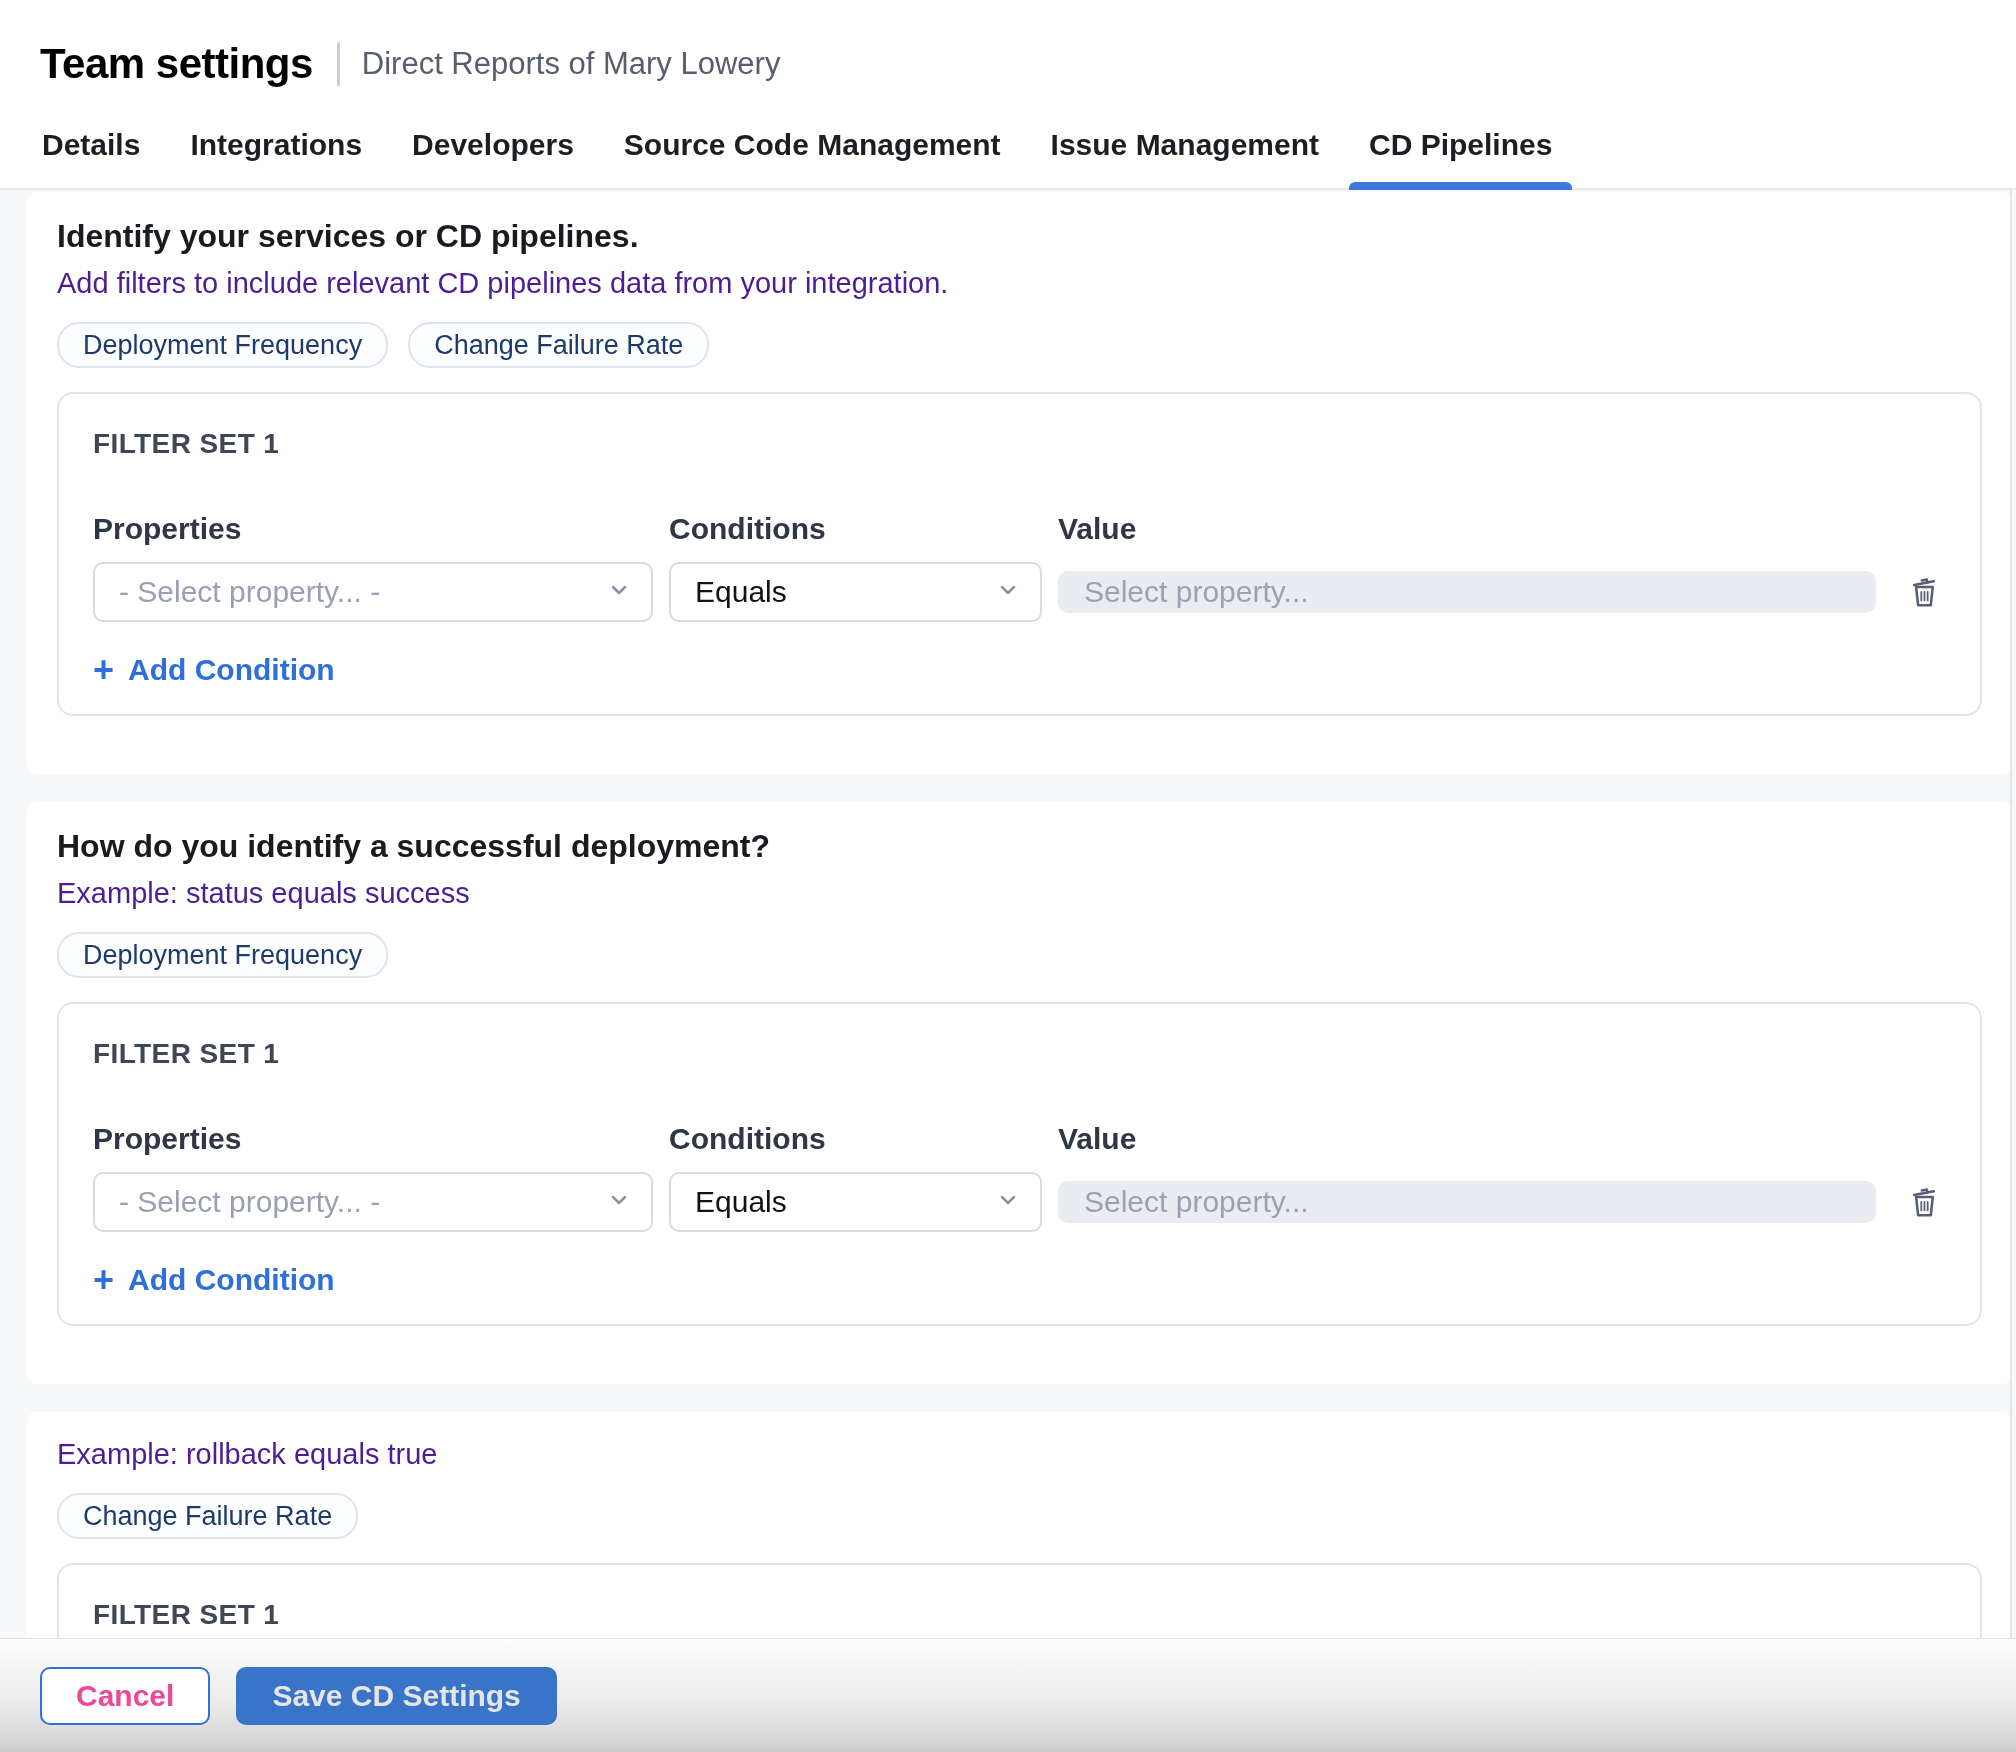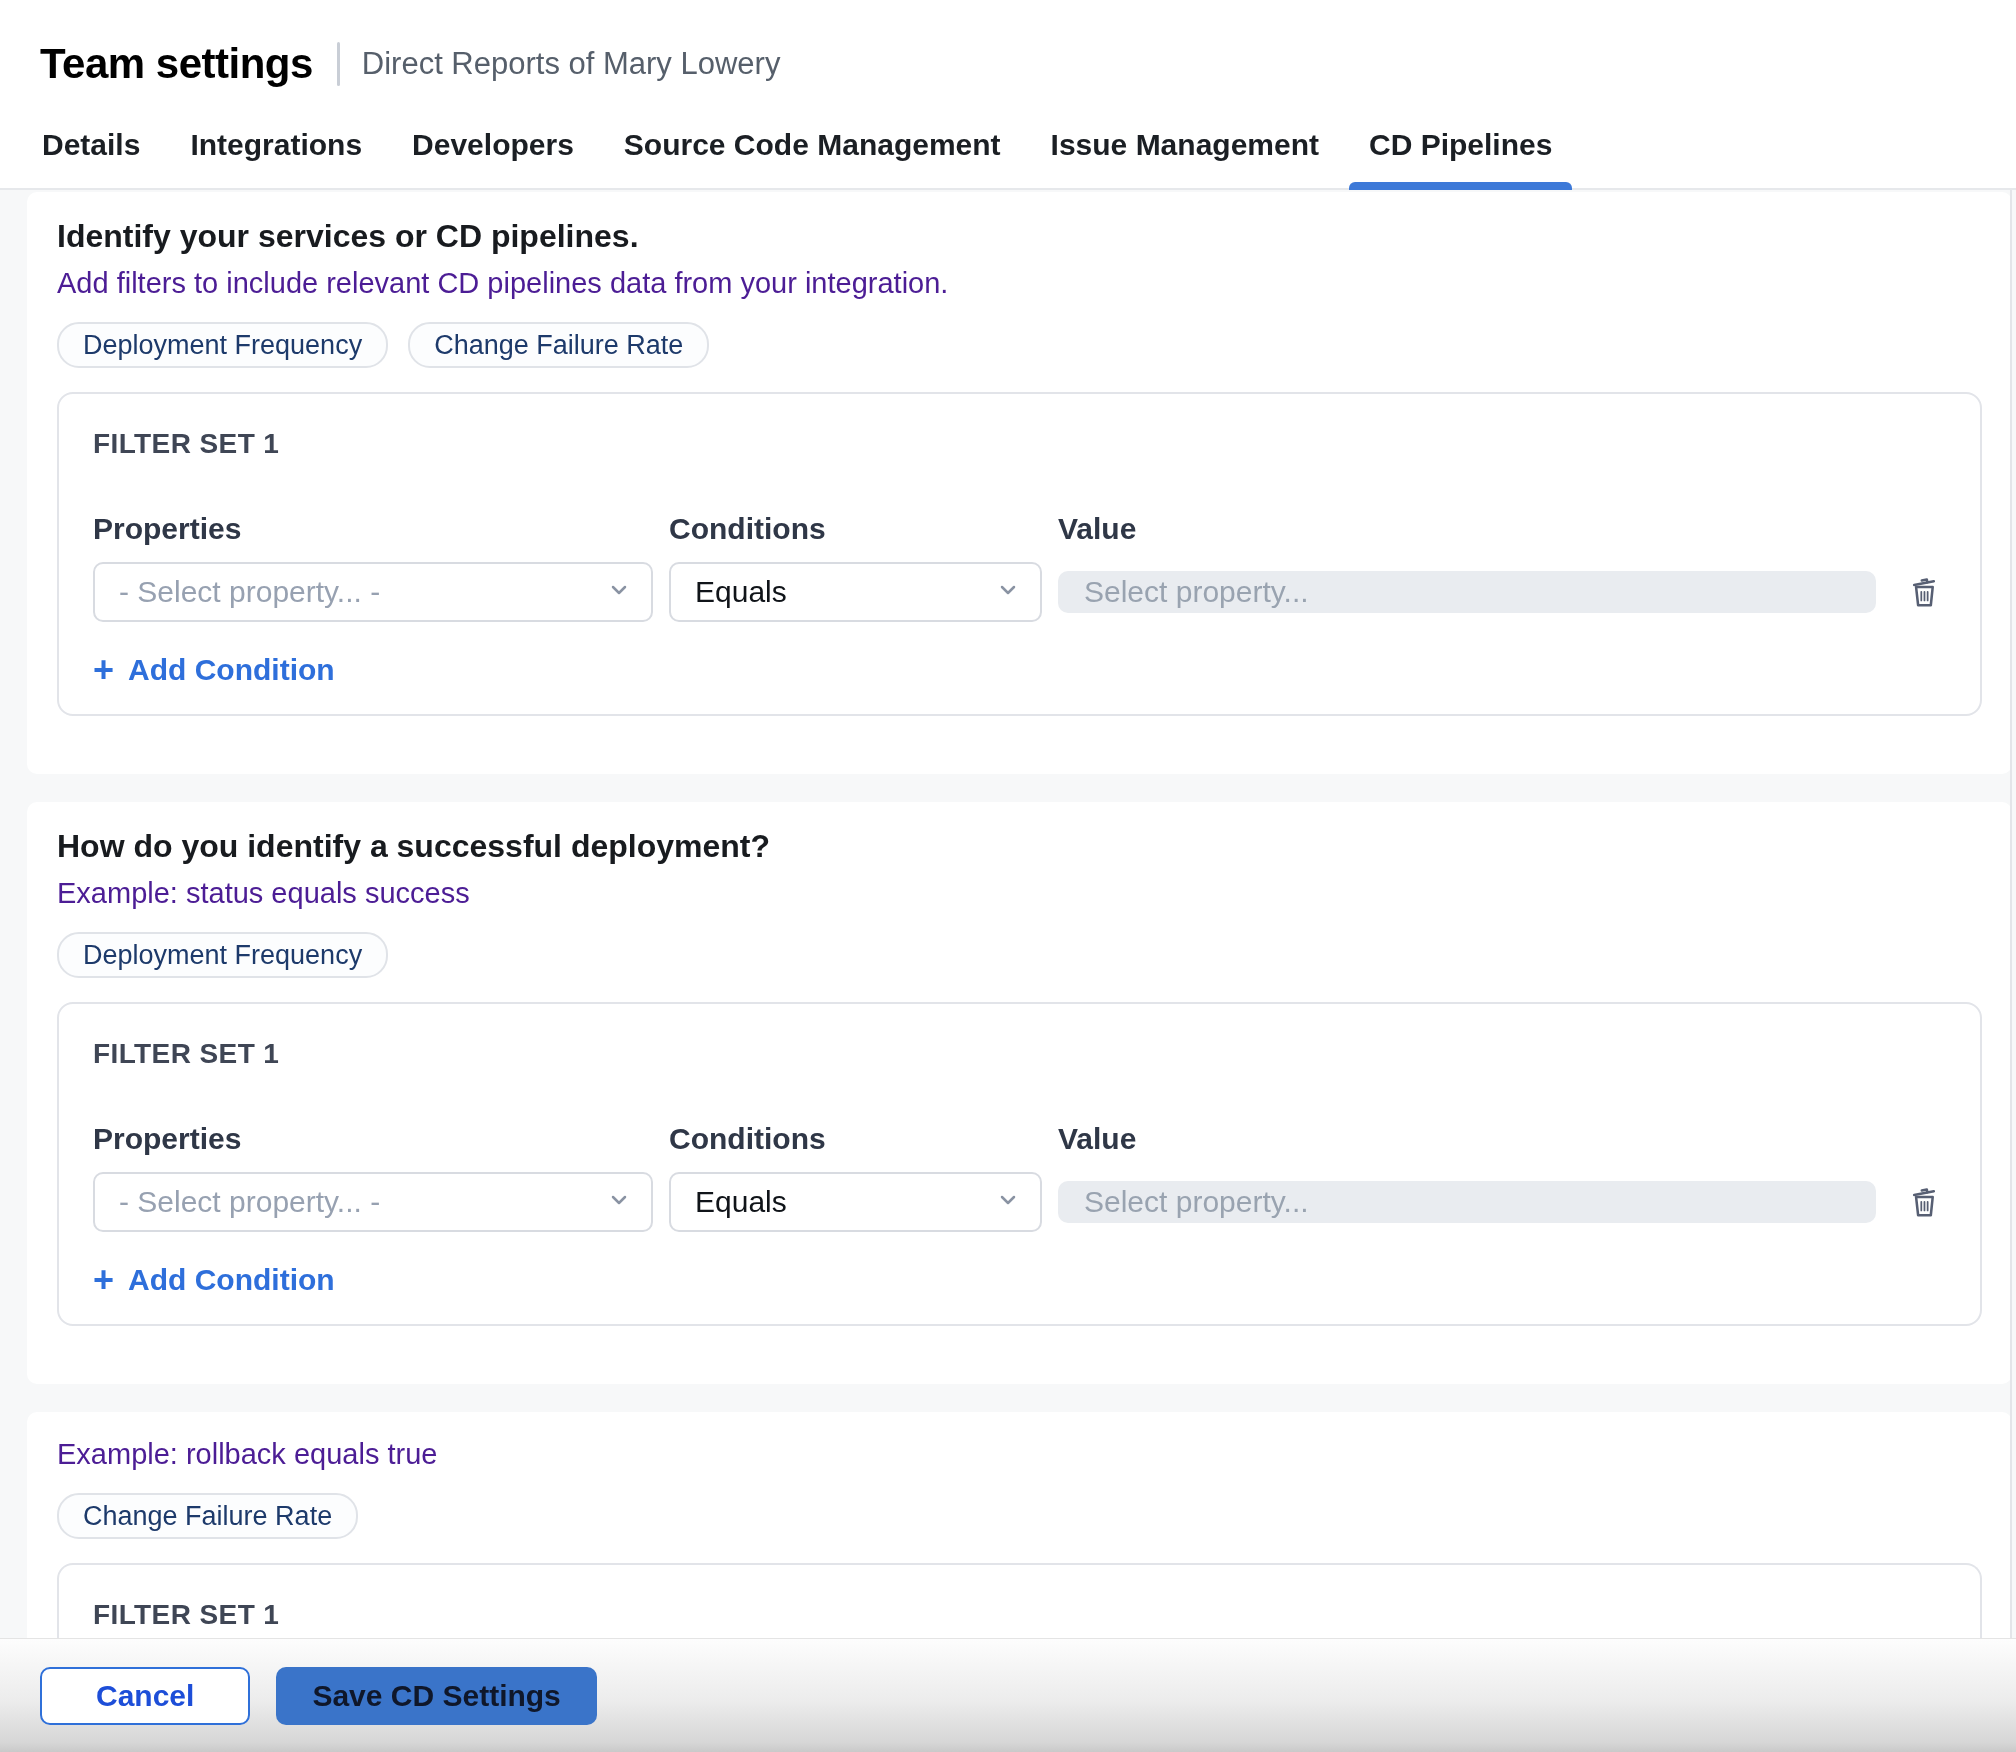--- a/index.html
+++ b/index.html
@@ -62,7 +62,7 @@
   .btn { height:58px; border-radius:10px; font-size:30px; font-weight:700;
     font-family:"Liberation Sans", sans-serif; cursor:pointer;
     display:inline-flex; align-items:center; }
-  .btn-cancel { background:#fff; border:2px solid #2f70d9; color:#1d4ed8; padding:0 54px; }
+  .btn-cancel { background:#fff; border:2px solid #2f70d9; color:#ec4899; padding:0 34px; }
   .btn-save { background:#3a74c9; border:none; color:#0f172a; padding:0 36px; margin-left:26px; }
 
   .scroll-line { position:fixed; right:4px; top:190px; bottom:0; width:2px;

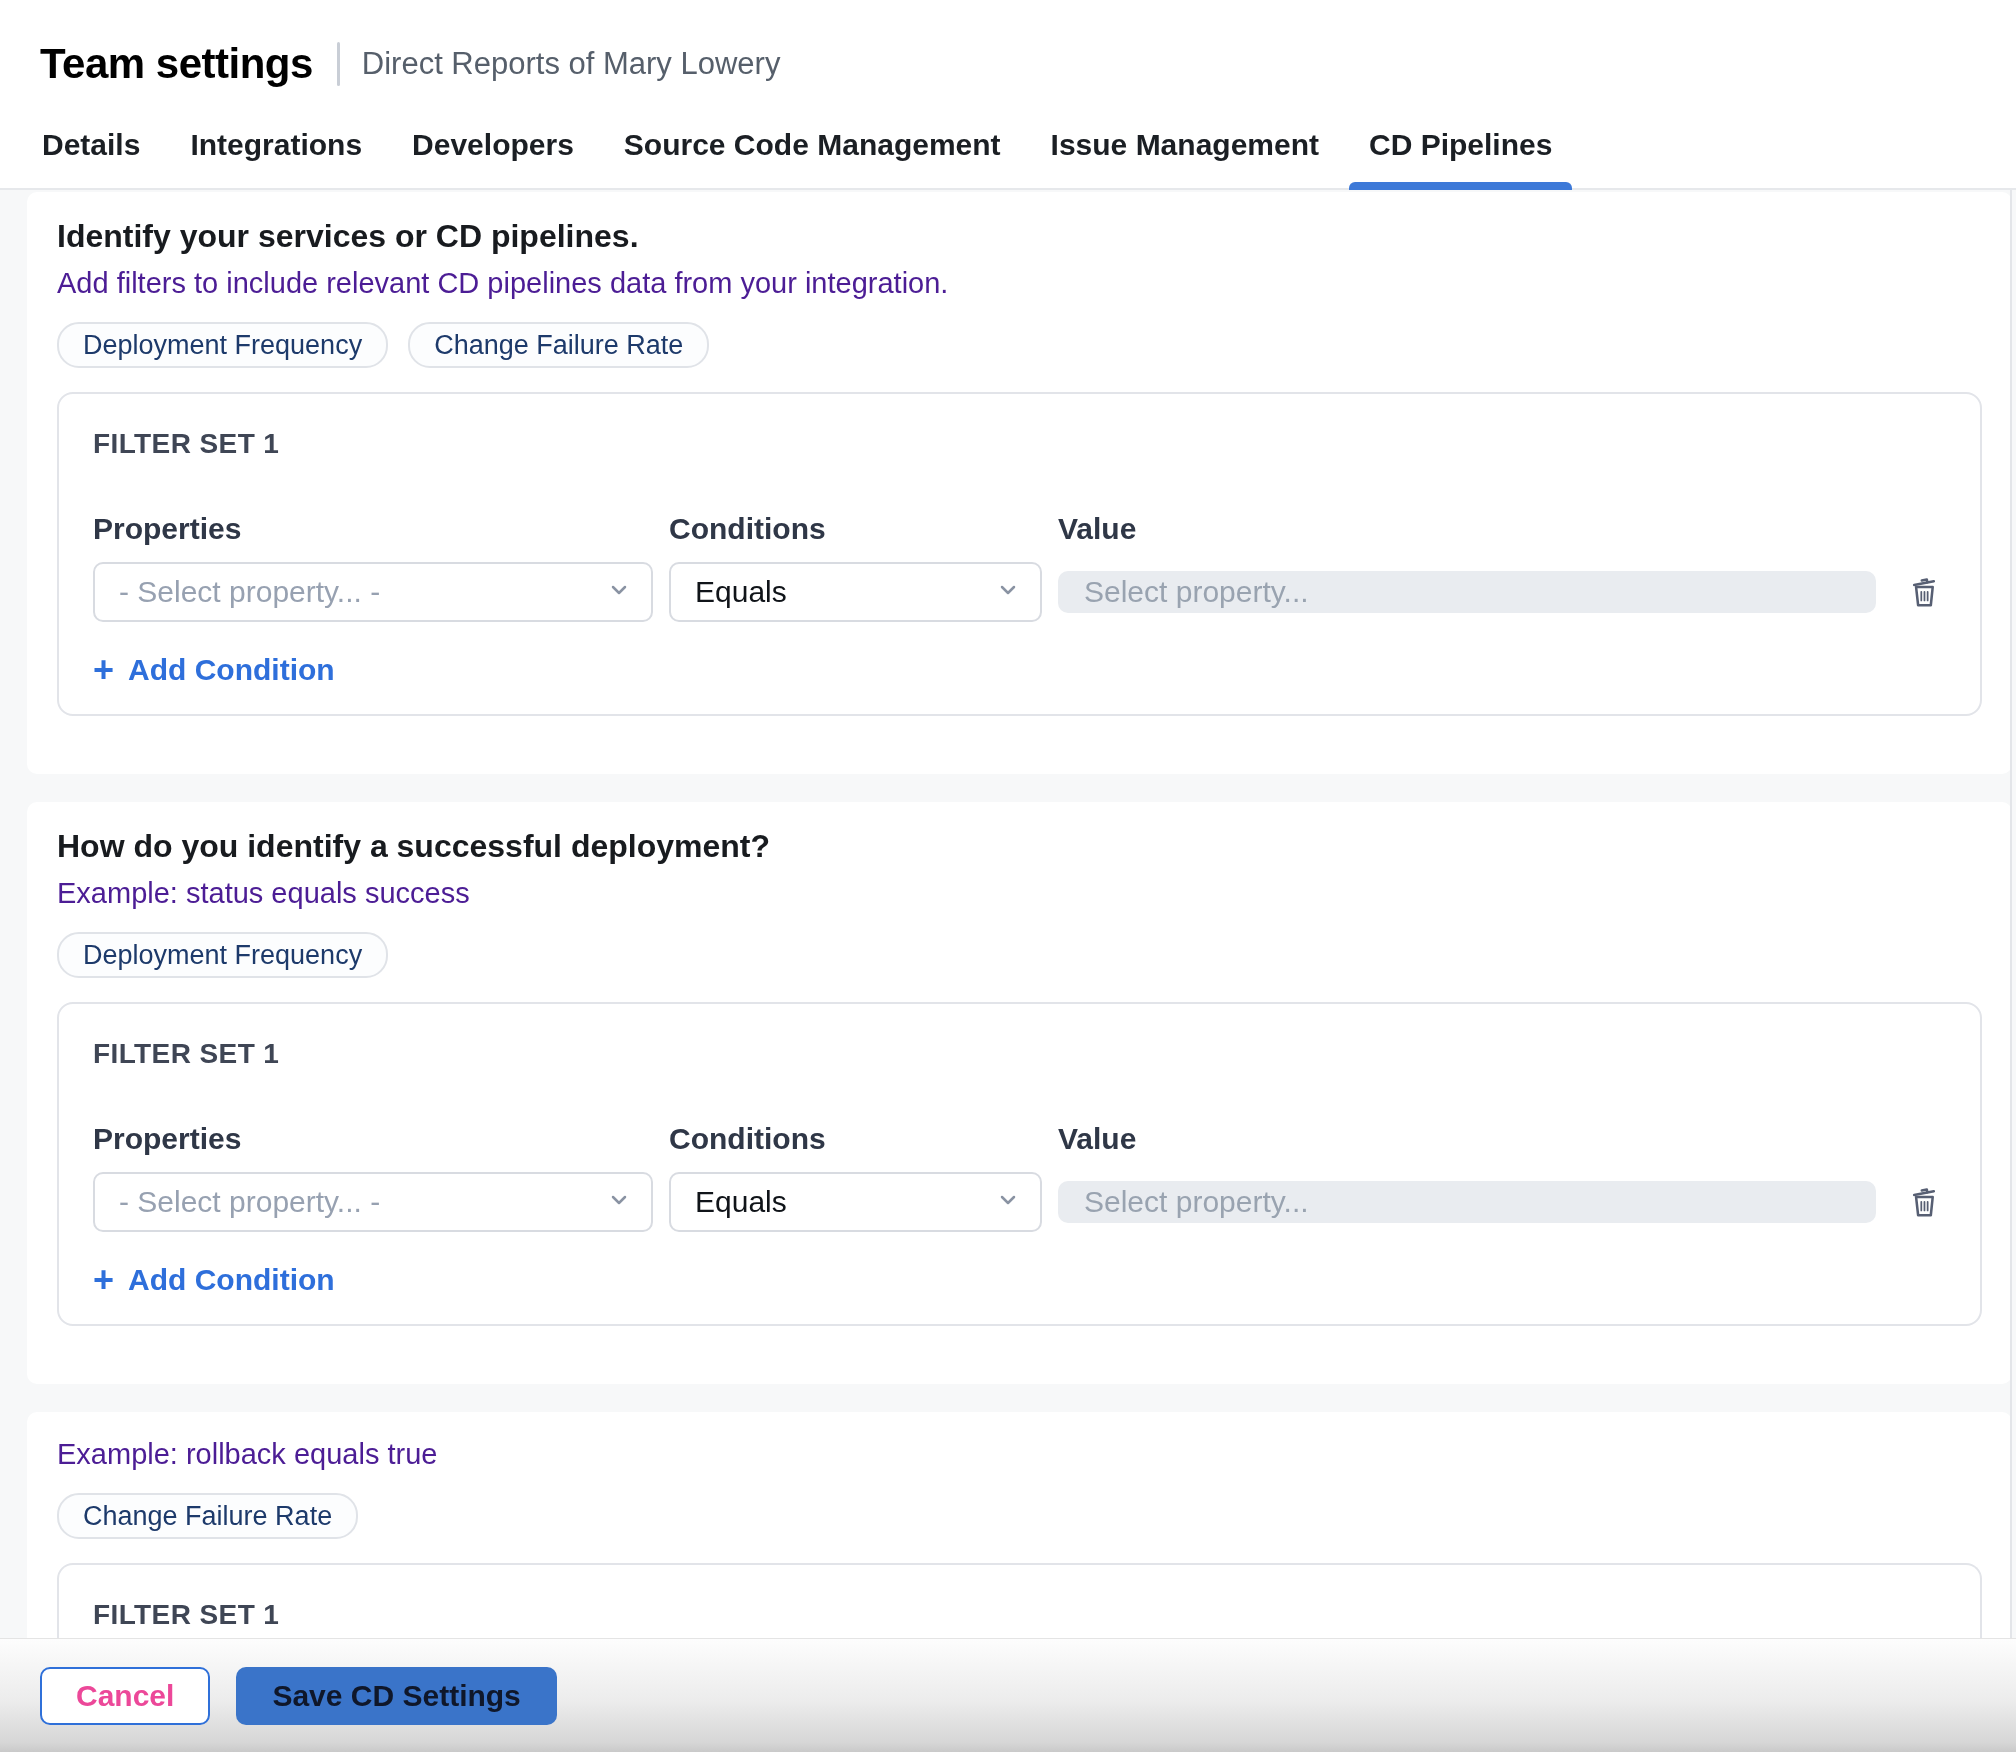--- a/index.html
+++ b/index.html
@@ -63,7 +63,7 @@
     font-family:"Liberation Sans", sans-serif; cursor:pointer;
     display:inline-flex; align-items:center; }
   .btn-cancel { background:#fff; border:2px solid #2f70d9; color:#ec4899; padding:0 34px; }
-  .btn-save { background:#3a74c9; border:none; color:#0f172a; padding:0 36px; margin-left:26px; }
+  .btn-save { background:#3a74c9; border:none; color:#e5e5e5; padding:0 36px; margin-left:26px; }
 
   .scroll-line { position:fixed; right:4px; top:190px; bottom:0; width:2px;
     background:#e3e5e9; z-index:1; }

